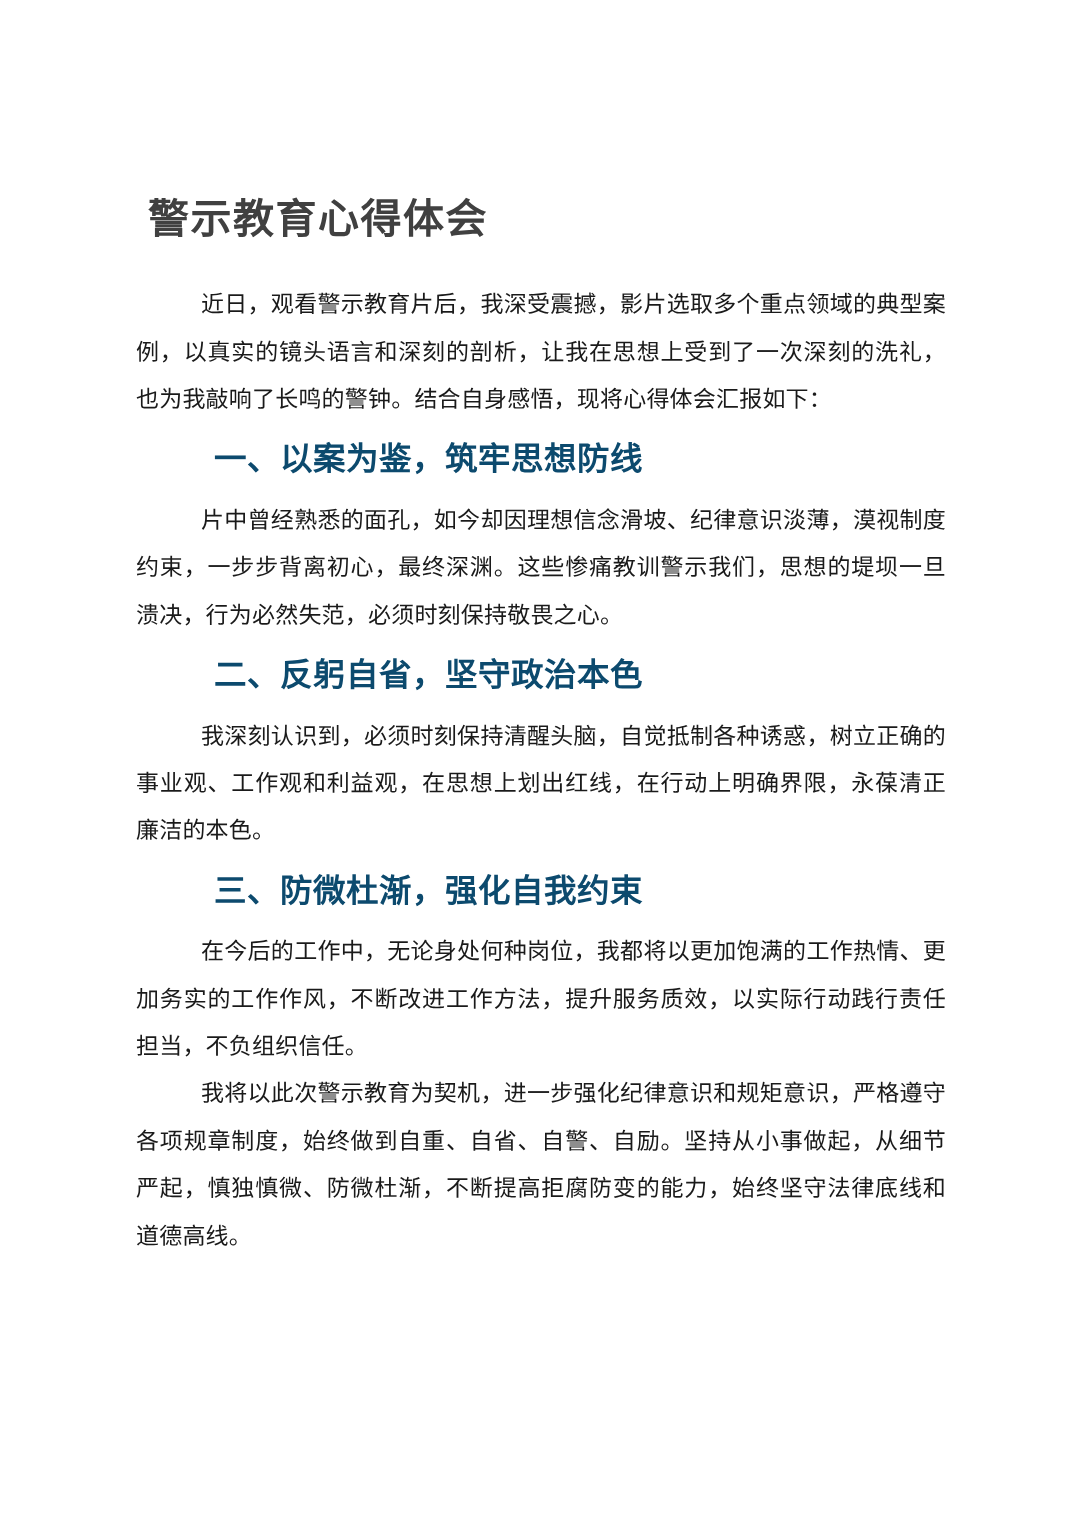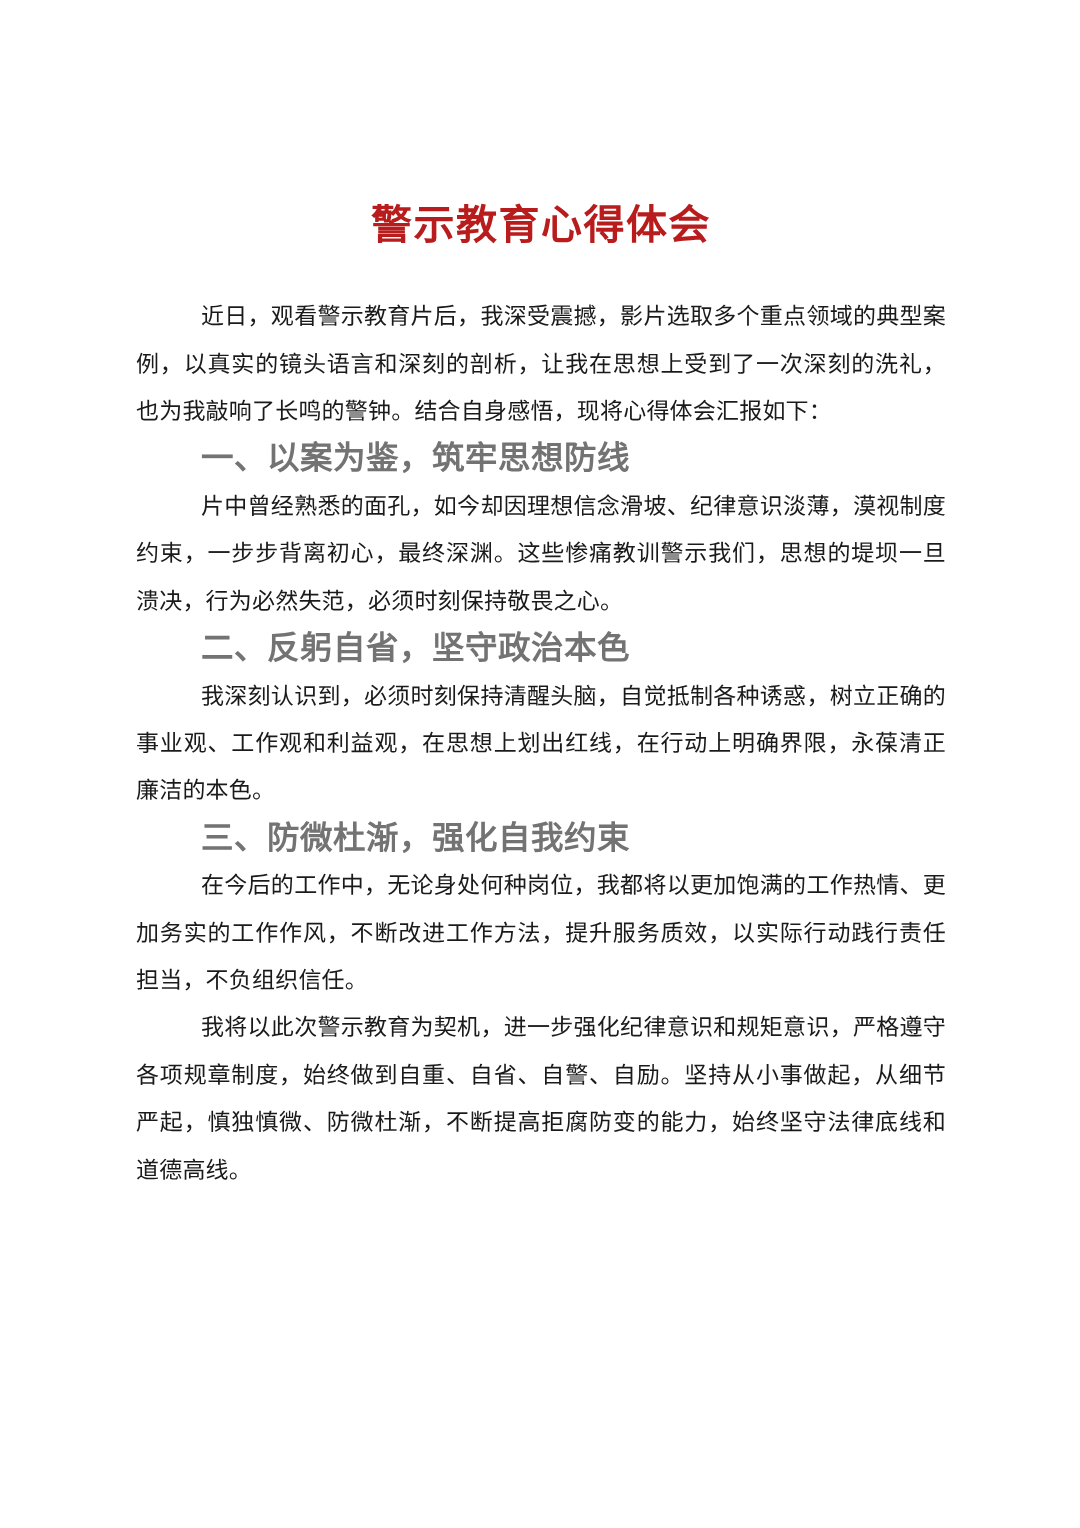--- a/index.html
+++ b/index.html
@@ -32,9 +32,9 @@
     font-size: 41px;
     line-height: 1.25;
     letter-spacing: 1.5px;
-    color: #b91c1c;
-    text-align: center;
-    margin: 18px;
+    color: #404040;
+    text-align: left;
+    margin: 12px;
     padding-top: 182px;
     padding-bottom: 0;
     white-space: nowrap;

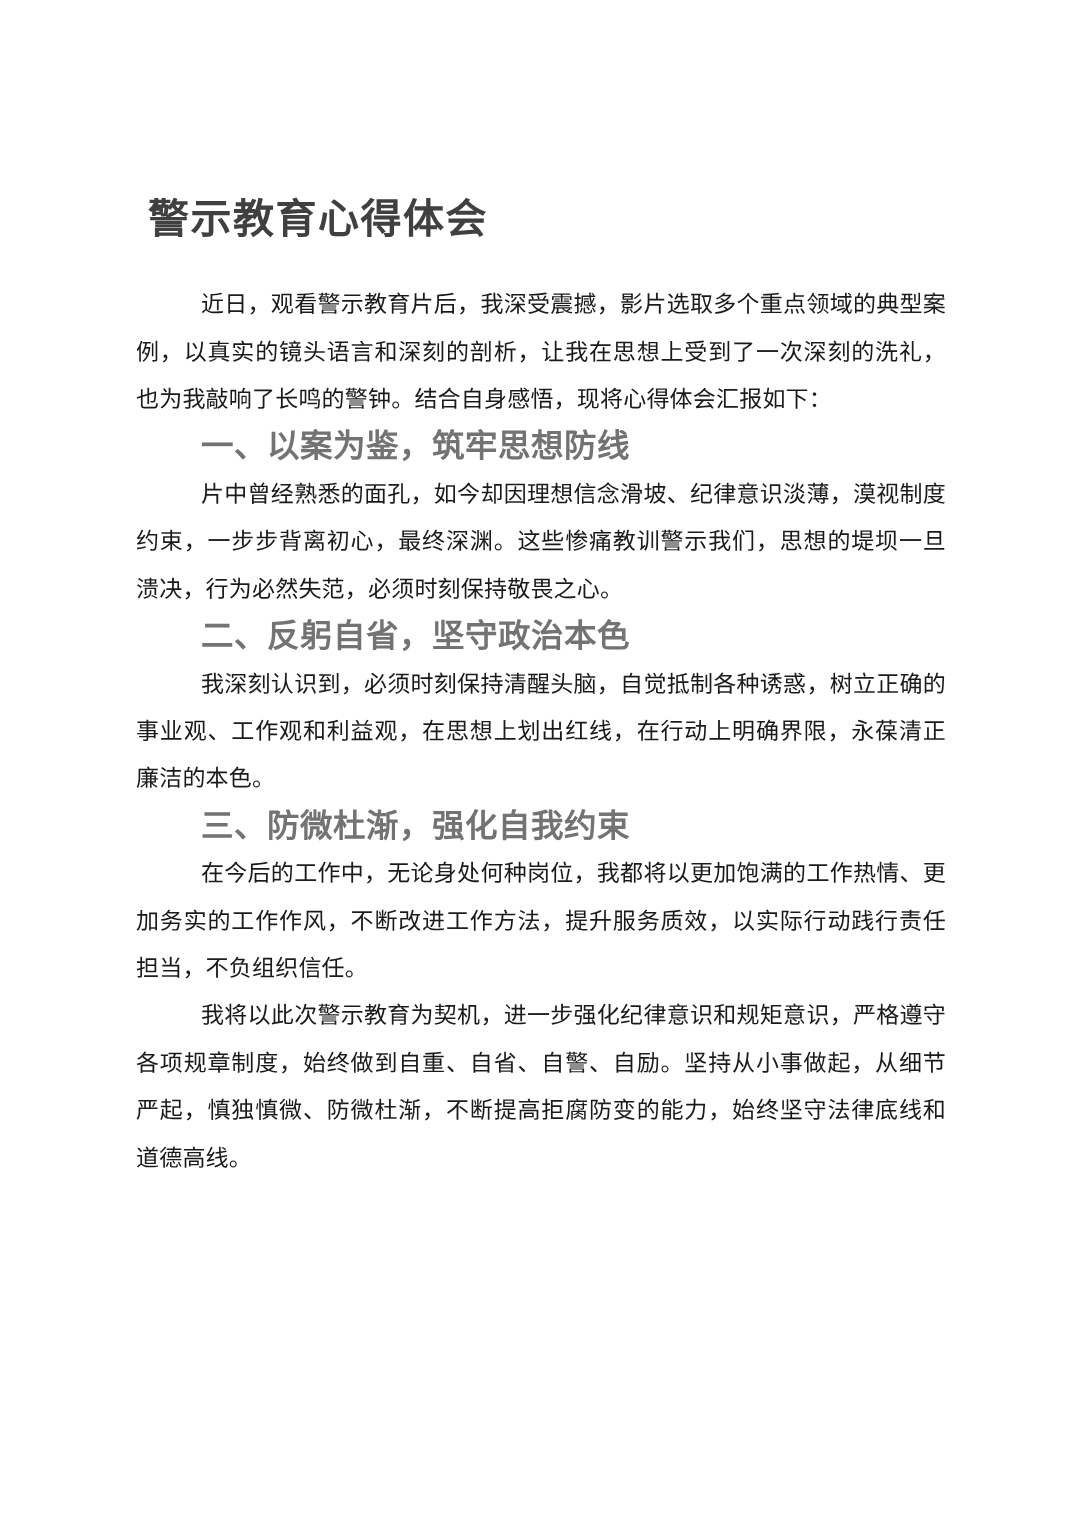--- a/index.html
+++ b/index.html
@@ -60,8 +60,8 @@
     font-size: 32.5px;
     line-height: 47.4px;
     font-weight: 700;
-    color: #737373;
-    margin: 0;
+    color: #0c4a6e;
+    margin: 13px;
     text-indent: 65px;
     letter-spacing: 0.5px;
     white-space: nowrap;

